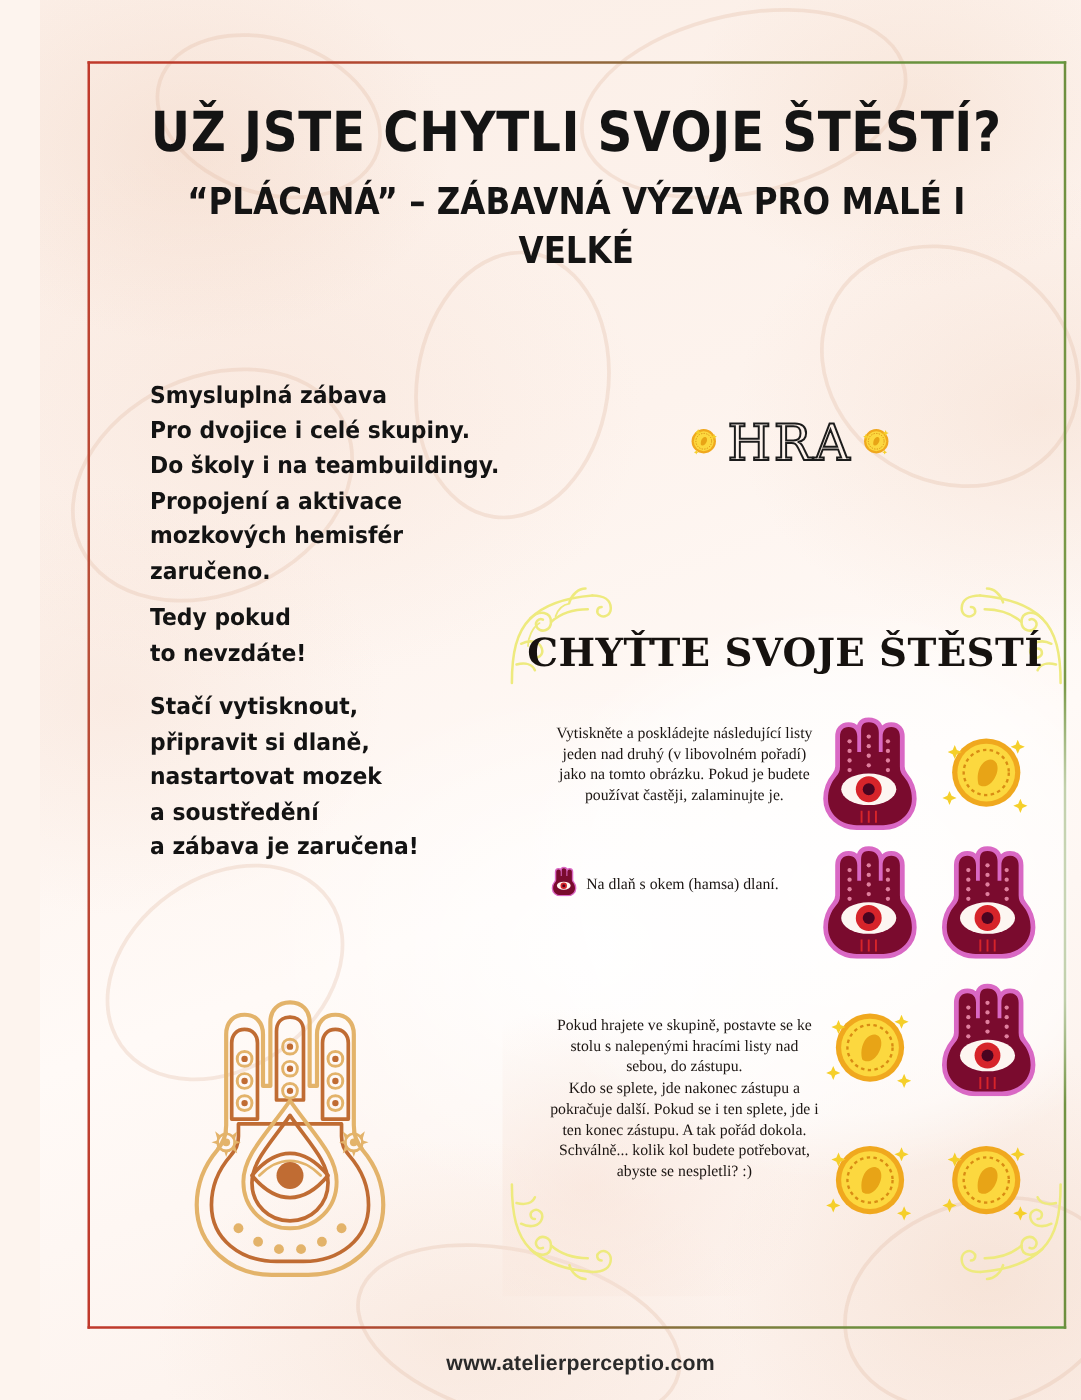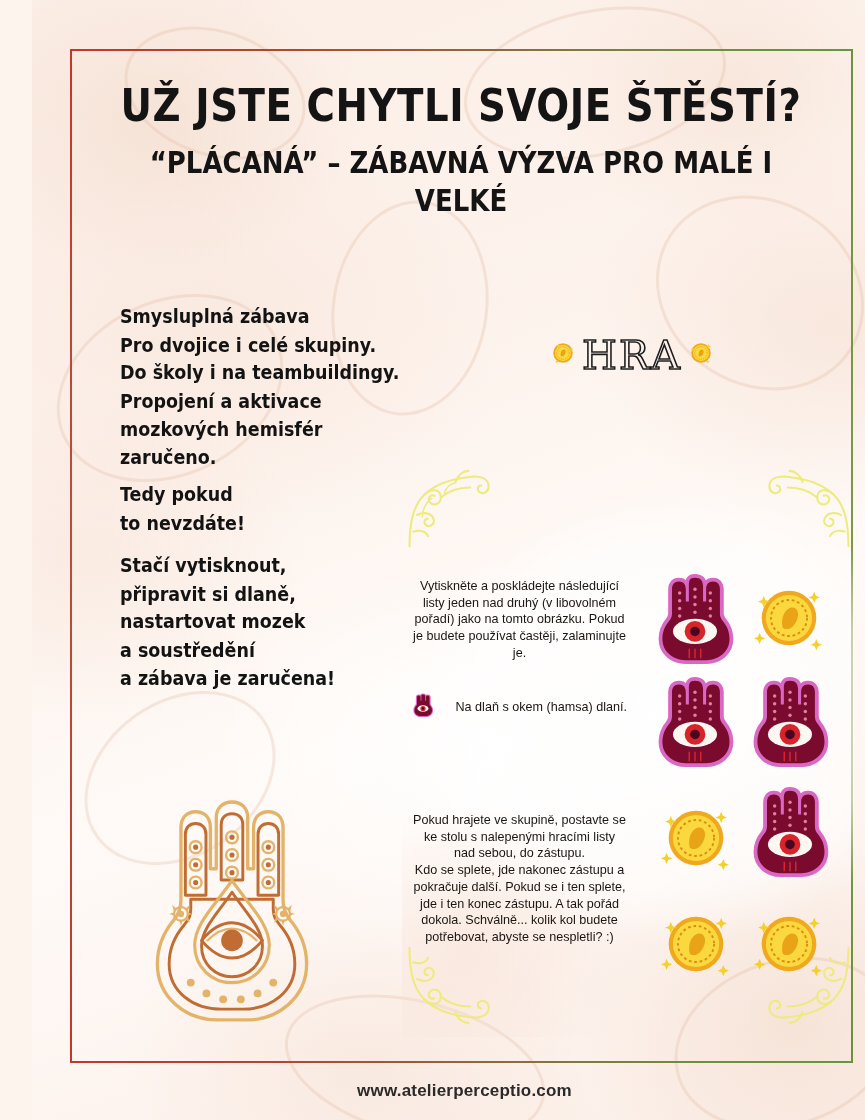--- a/index.html
+++ b/index.html
@@ -215,6 +215,7 @@
     </svg>
   </div>
 
+  <div class="panel-title">CHYŤTE SVOJE ŠTĚSTÍ</div>
 
   <div class="instr i1">Vytiskněte a poskládejte následující listy jeden nad druhý (v libovolném pořadí) jako na tomto obrázku. Pokud je budete používat častěji, zalaminujte je.</div>
 

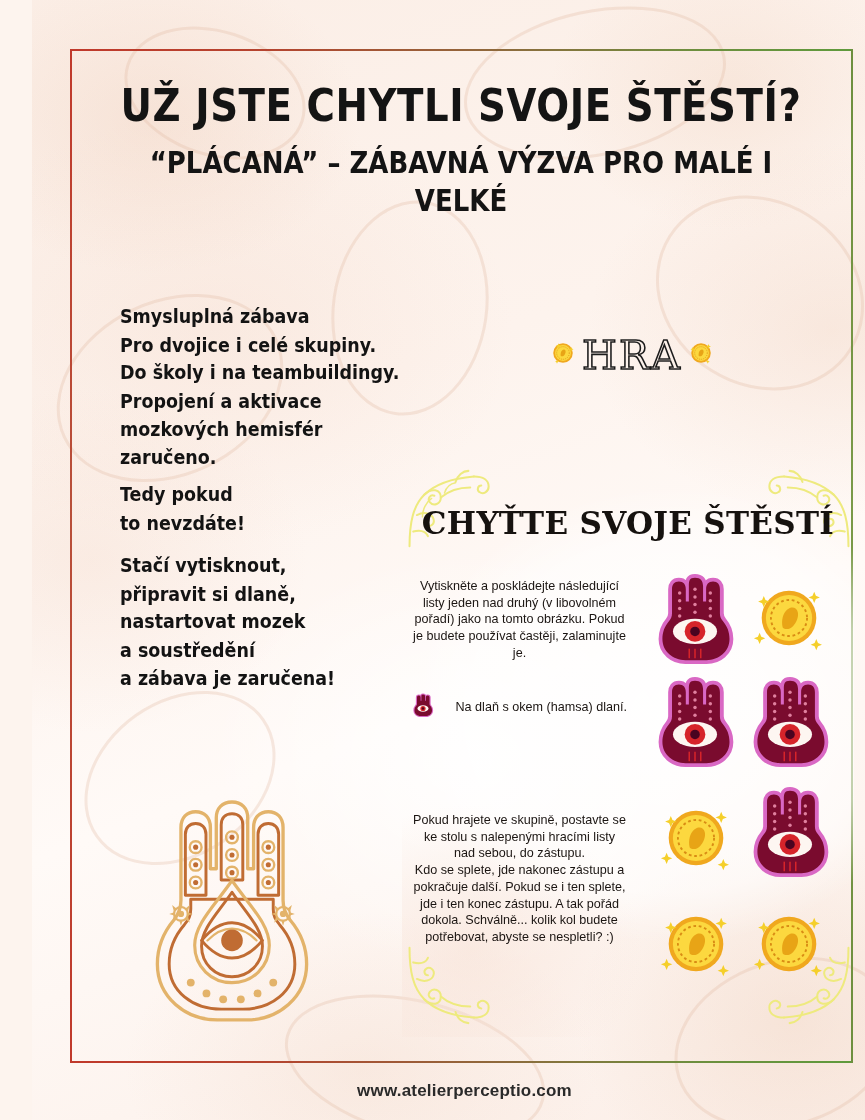--- a/index.html
+++ b/index.html
@@ -80,8 +80,8 @@
   .panel-title{position:absolute;left:370px;top:505px;width:452px;text-align:center;
     font-family:"DejaVu Serif", serif;font-weight:bold;font-size:31px;color:#16120f;letter-spacing:.3px;}
 
-  .instr{position:absolute;width:215px;left:380px;text-align:center;
-    font-family:Liberation Sans, sans-serif;font-size:12.6px;line-height:1.33;color:#1b1512;}
+  .instr{position:absolute;width:215px;left:408px;text-align:center;
+    font-family:Liberation Serif, serif;font-size:12.6px;line-height:1.33;color:#1b1512;}
   .i1{top:578px;}
   .i2{top:690px;}
   .i3{top:812px;}

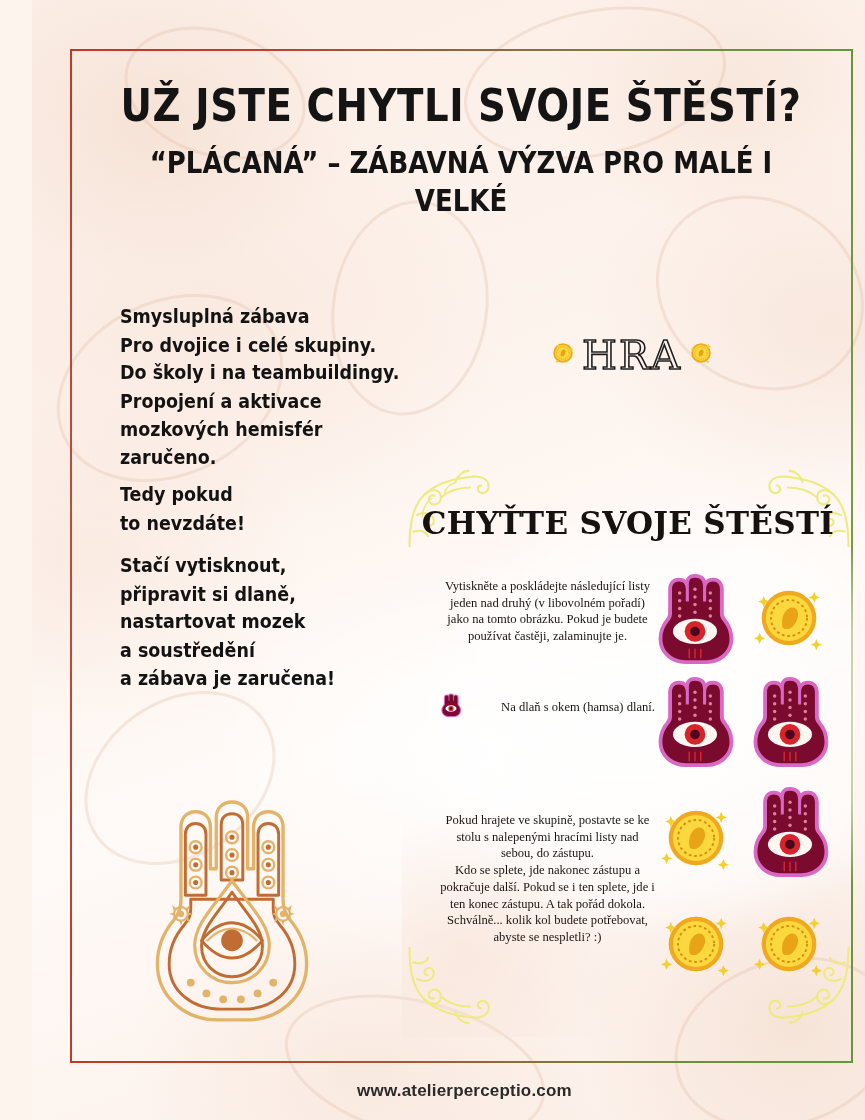--- a/index.html
+++ b/index.html
@@ -87,7 +87,7 @@
   .i3{top:812px;}
 
   .bullet-row{display:flex;align-items:center;gap:7px;margin-top:3px;}
-  .bullet-row .btxt{flex:1;text-align:right;}
+  .bullet-row .btxt{flex:1;text-align:left;}
 
   
   .flourish{position:absolute;width:92px;height:92px;}

